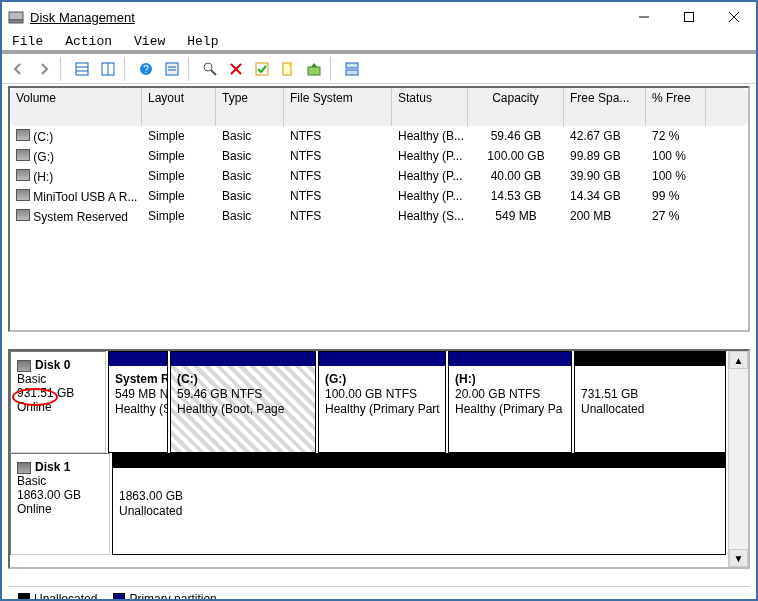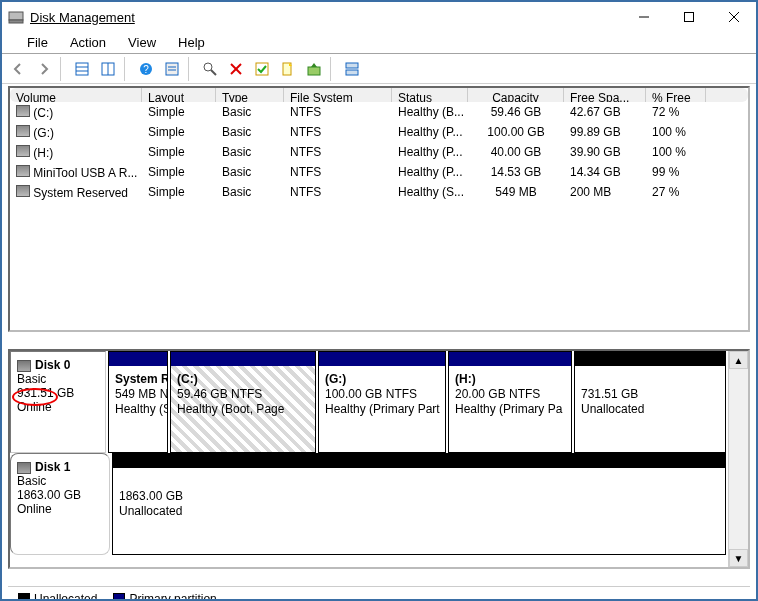--- a/index.html
+++ b/index.html
@@ -36,12 +36,13 @@
   
   .menubar {
     display: flex;
-    padding: 2px 21px;
+    padding: 2px 6px;
     gap: 14px;
     font-size: 13px;
-    border-bottom: 1px solid #a3a3a3;
+    border-bottom: 4px solid #a3a3a3;
     height: 22px;
     align-items: center;
+    font-family: Liberation Mono, monospace;
   }
   .menu-item { padding: 1px 4px; cursor: default; }
   

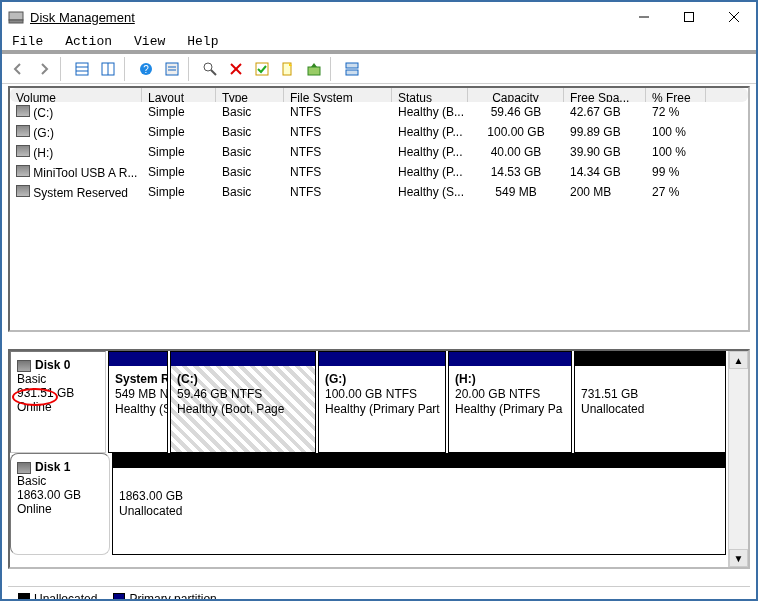--- a/index.html
+++ b/index.html
@@ -65,7 +65,7 @@
   .vol-pane { border: 2px inset #bbb; margin: 2px 6px; height: 246px; overflow: hidden; background:#fff; }
   .vol-header {
     display: flex; background: #f0f0f0;
-    height: 14px;
+    height: 38px;
     border-radius: 6px;
   }
   .vol-header .hcell {

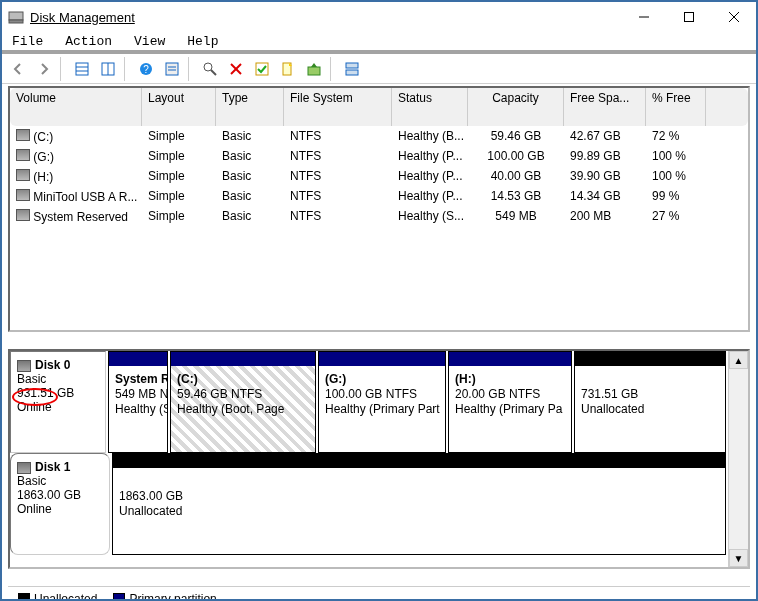--- a/index.html
+++ b/index.html
@@ -367,7 +367,7 @@
         </div>
       </div>
       <div class="disk-row">
-        <div class="disk-info" style="position: relative; border-radius: 8px;">
+        <div class="disk-info" style="position: relative;">
           <div><span class="di-icon"></span><span class="dname">Disk 1</span></div>
           <div>Basic</div>
           <div>1863.00 GB</div>

